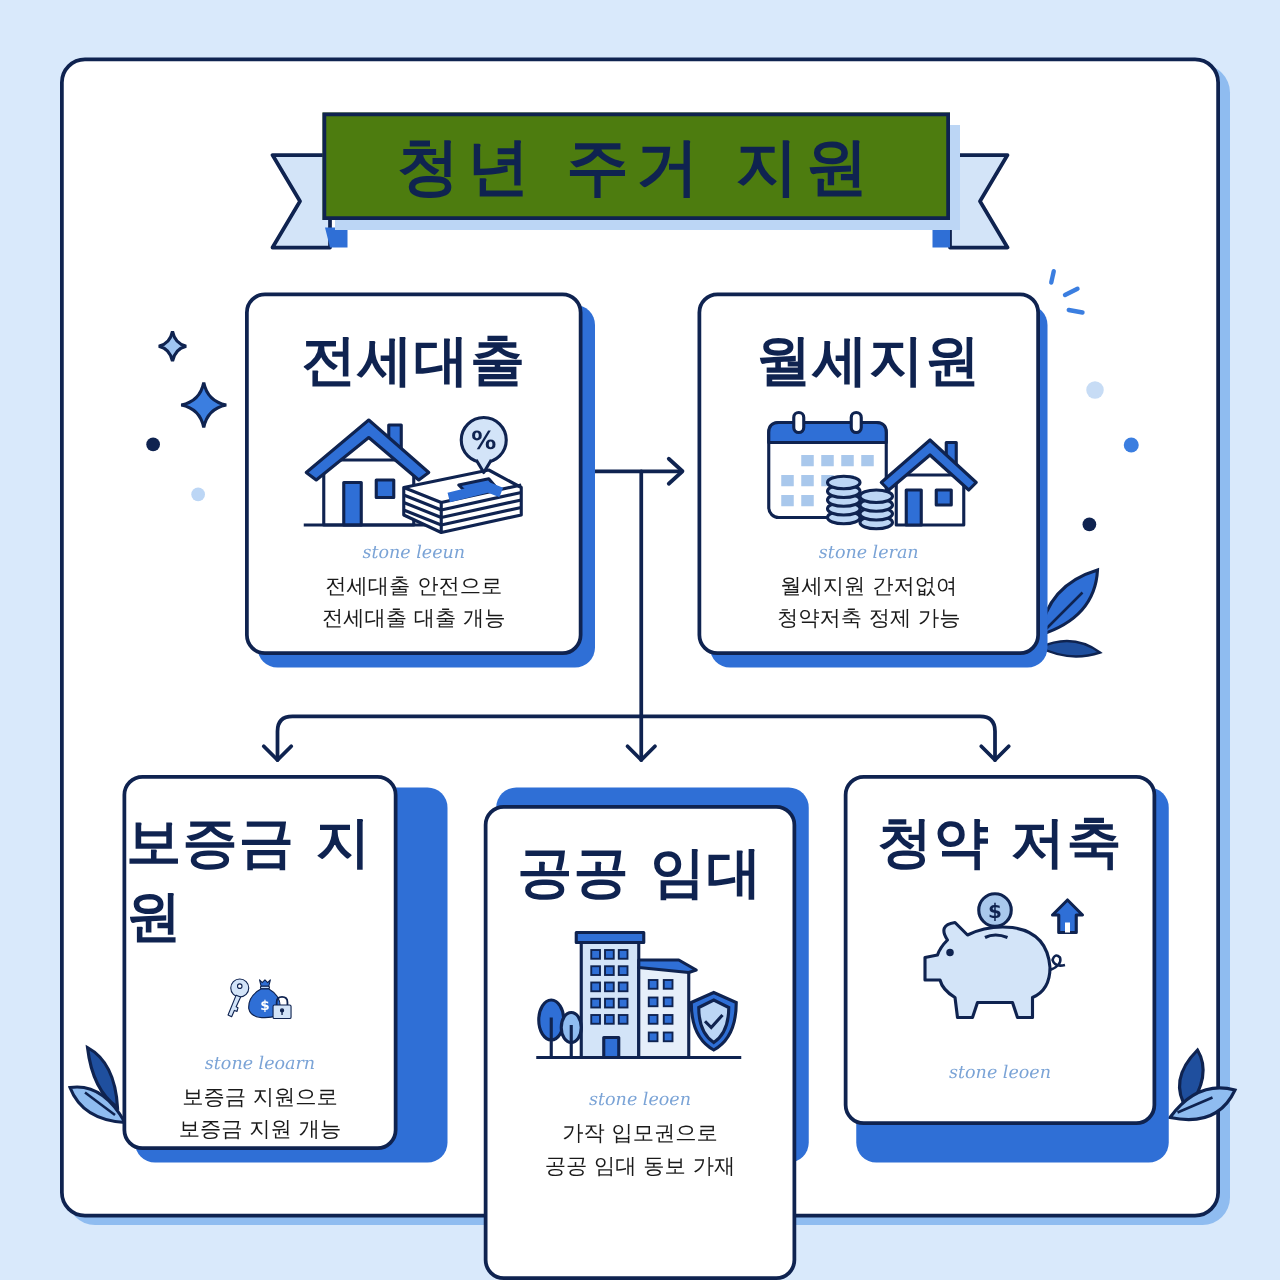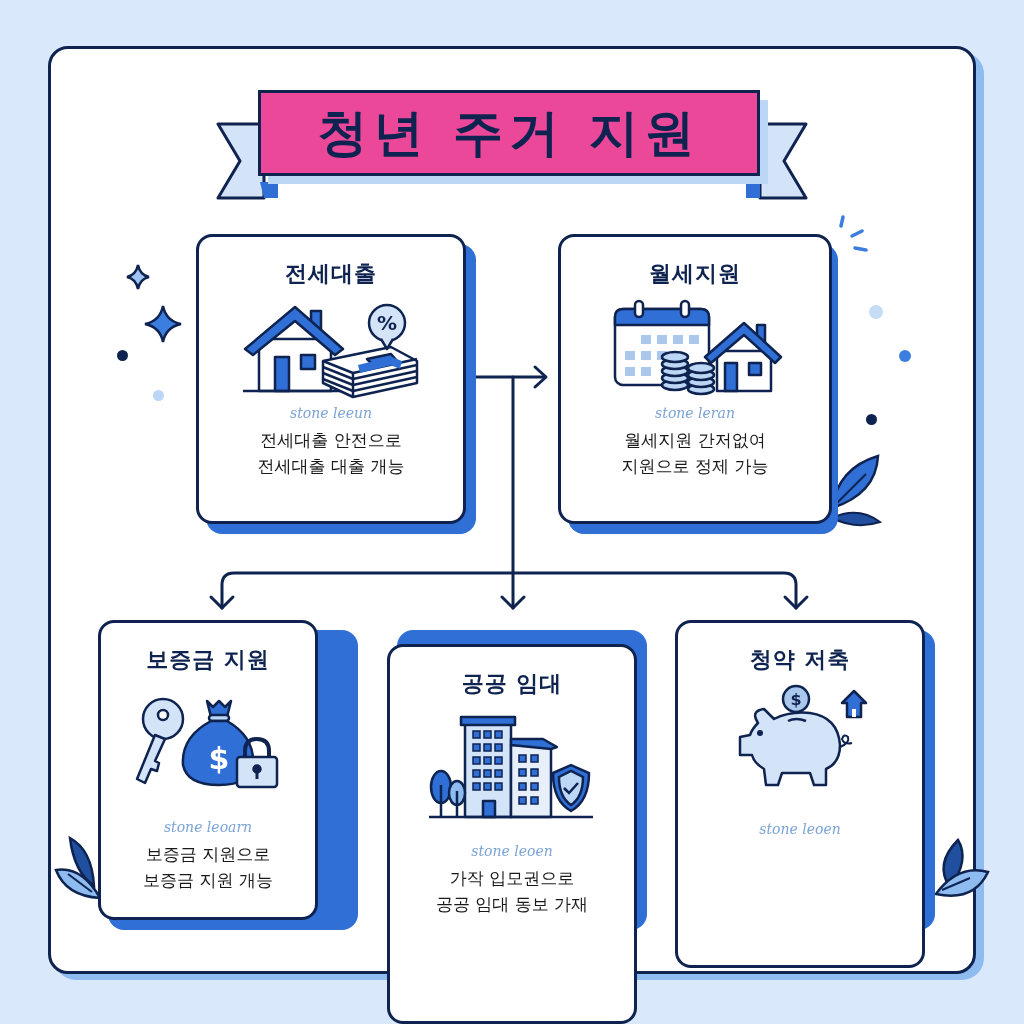--- a/index.html
+++ b/index.html
@@ -30,7 +30,7 @@
   }
   .banner {
     position: absolute; left: 258px; top: 90px; width: 502px; height: 86px;
-    background: #ec4899; border: 3px solid #0f2350;
+    background: #4d7c0f; border: 3px solid #0f2350;
     display: flex; align-items: center; justify-content: center;
   }
   .banner-title {

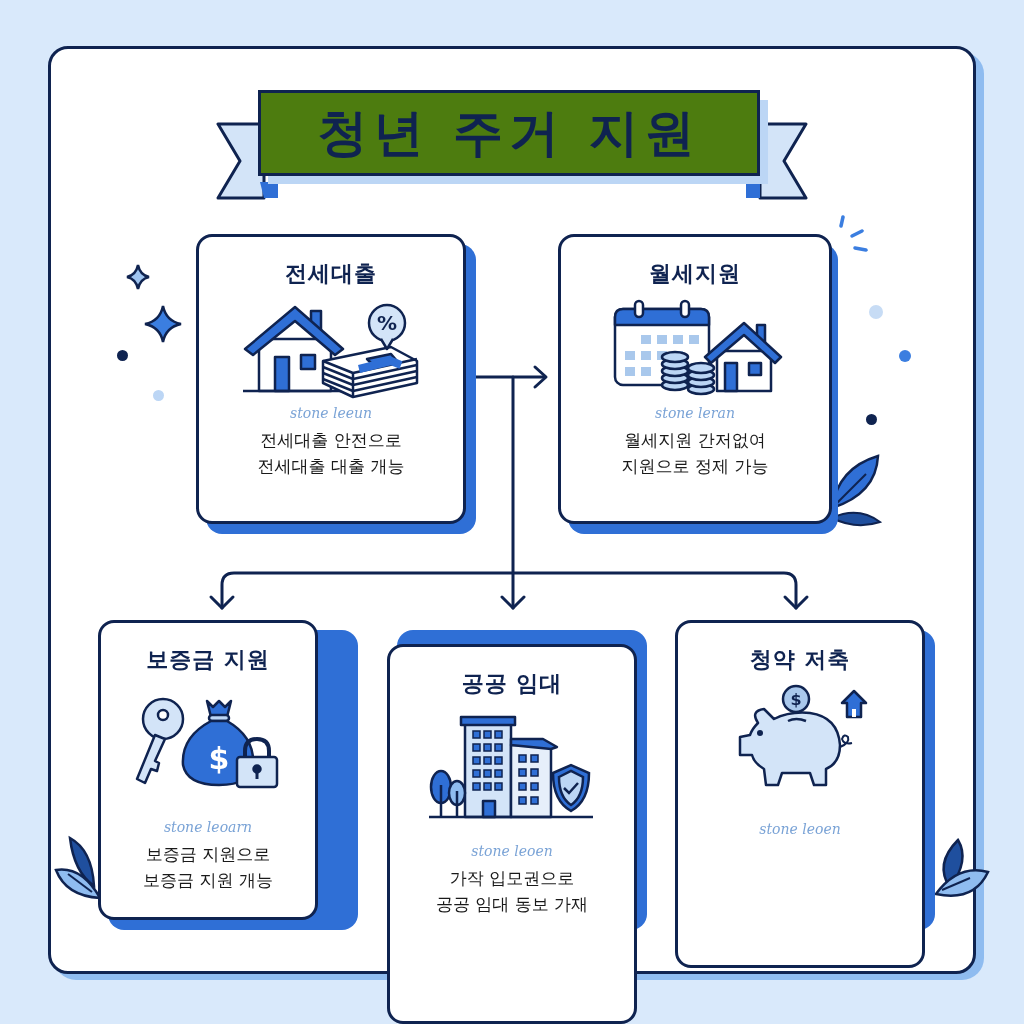--- a/index.html
+++ b/index.html
@@ -46,7 +46,7 @@
     display: flex; flex-direction: column; align-items: center;
   }
   .card-title {
-    font-weight: bold; font-size: 22px; color: #0f2350; margin-top: 22px;
+    font-weight: bold; font-size: 44px; color: #0f2350; margin-top: 22px;
     letter-spacing: 1px;
   }
   .card-icon { margin-top: 10px; }

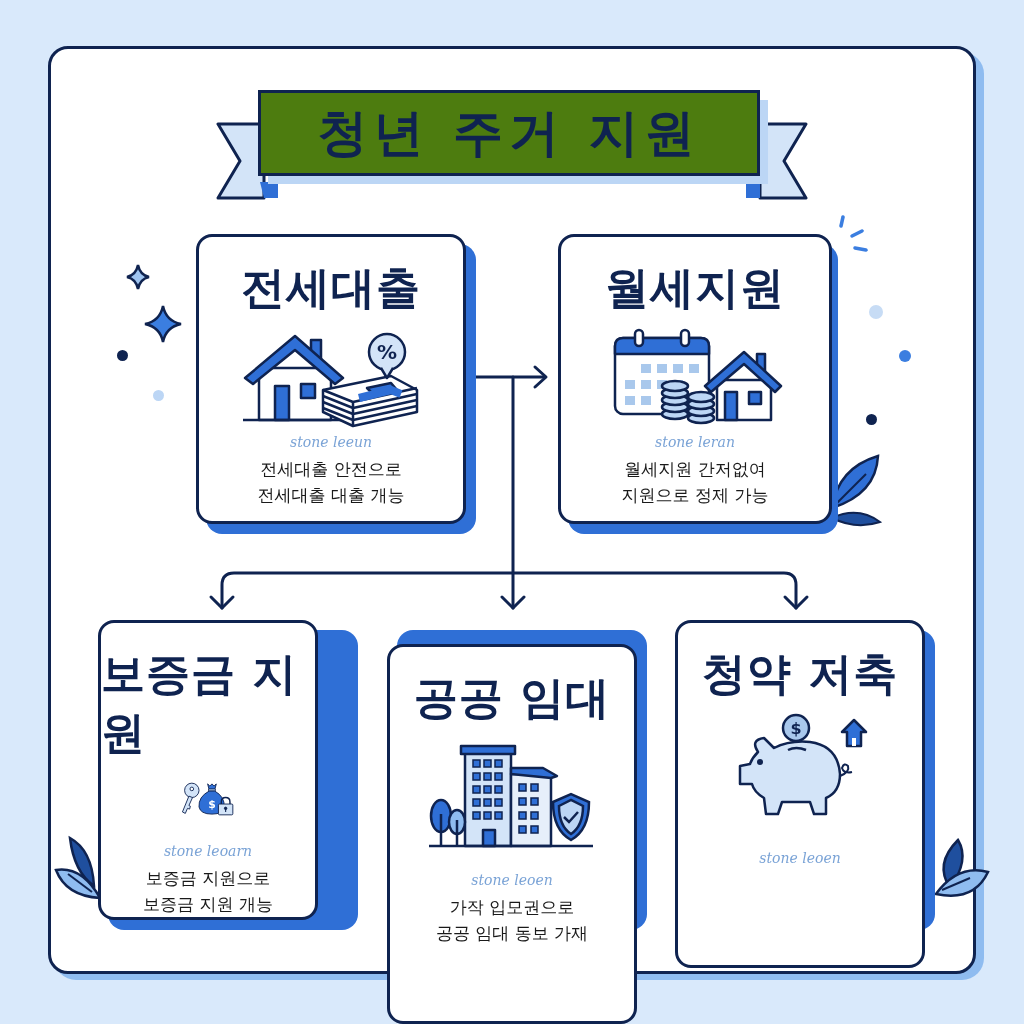--- a/index.html
+++ b/index.html
@@ -208,7 +208,7 @@
   <div class="card-watermark">stone leran</div>
   <div class="card-desc">
     <div>월세지원 간저없여</div>
-    <div>지원으로 정제 가능</div>
+    <div>청약저축 정제 가능</div>
   </div>
 </div>
 

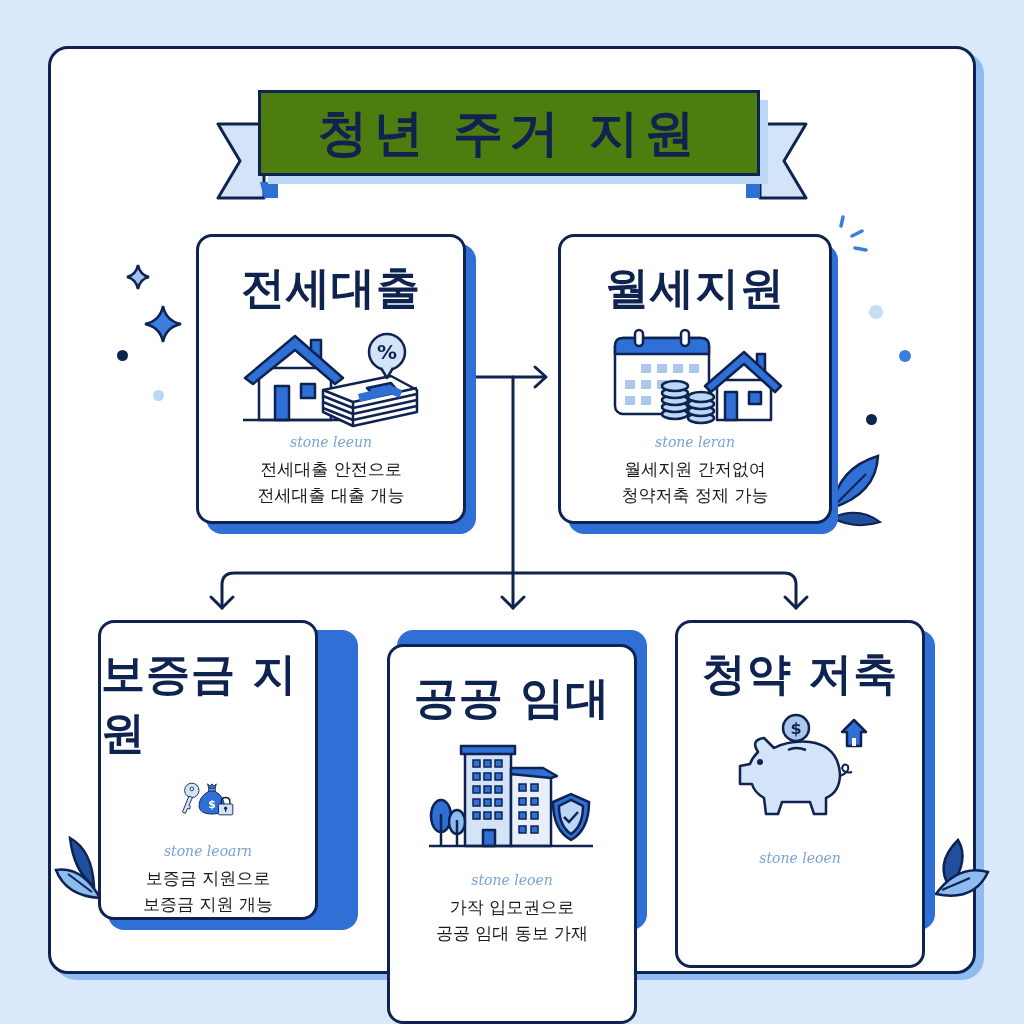--- a/index.html
+++ b/index.html
@@ -294,7 +294,7 @@
 </div>
 
 <div class="card-shadow" style="left:685px;top:630px;width:250px;height:300px"></div>
-<div class="card" style="left:675px;top:620px;width:250px;height:348px">
+<div class="card" style="left:675px;top:620px;width:250px;height:280px">
   <div class="card-title">청약 저축</div>
   <svg class="card-icon" style="margin-top:8px" width="140" height="110" viewBox="0 0 140 110">
     <g stroke="#0f2350" stroke-width="2.5" stroke-linejoin="round">

